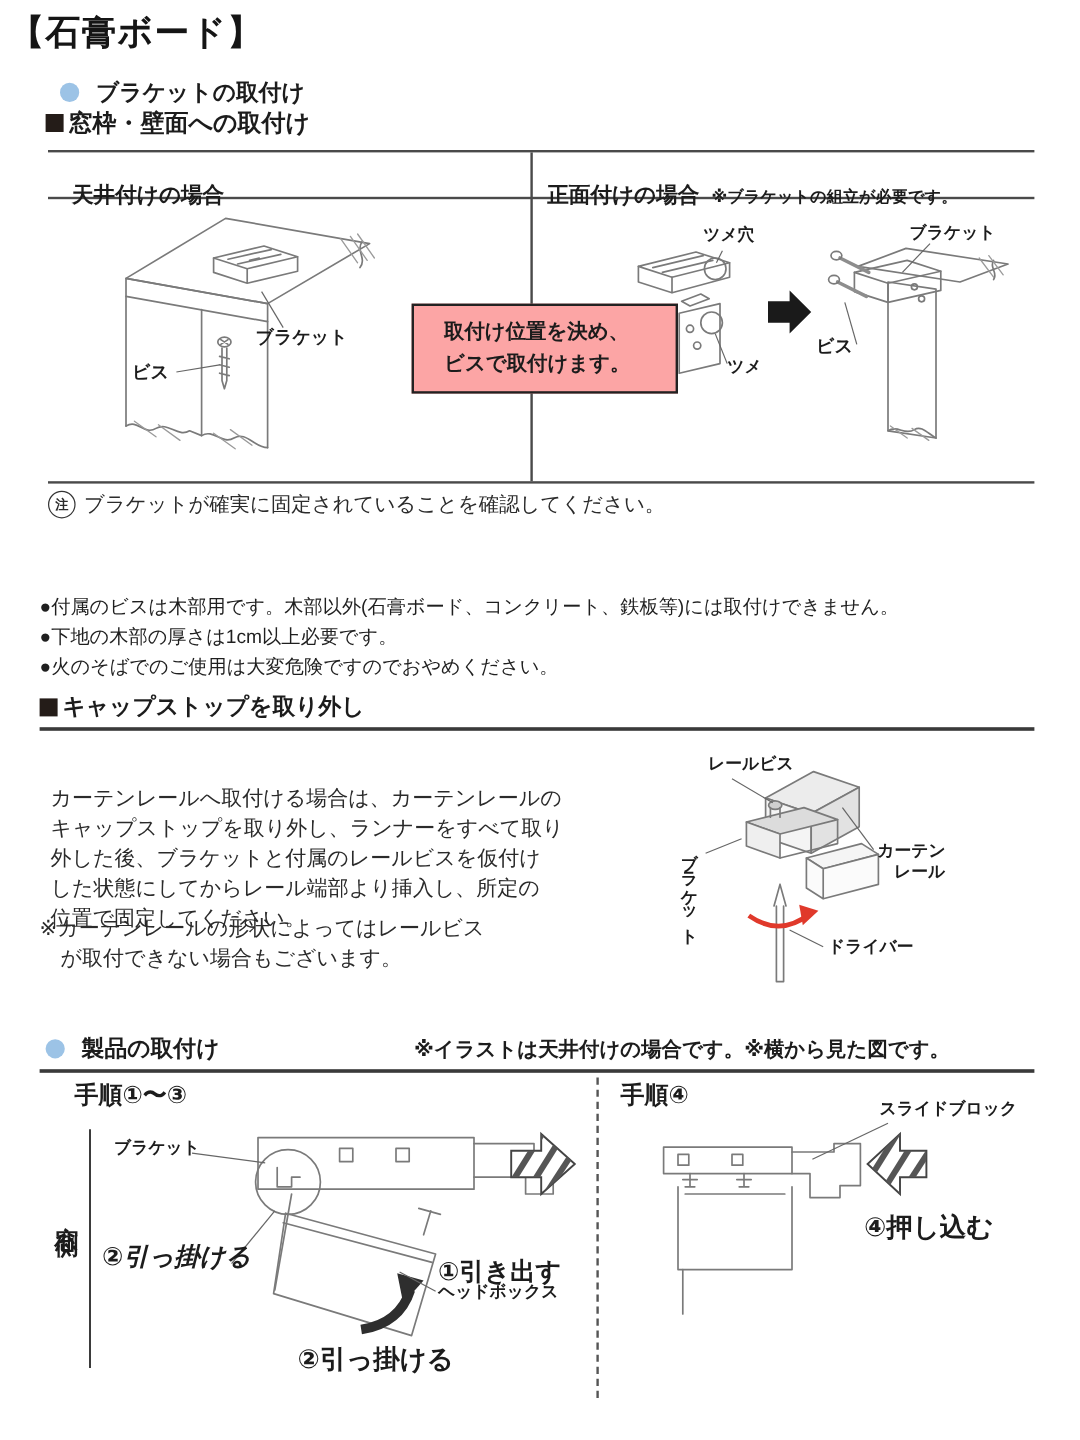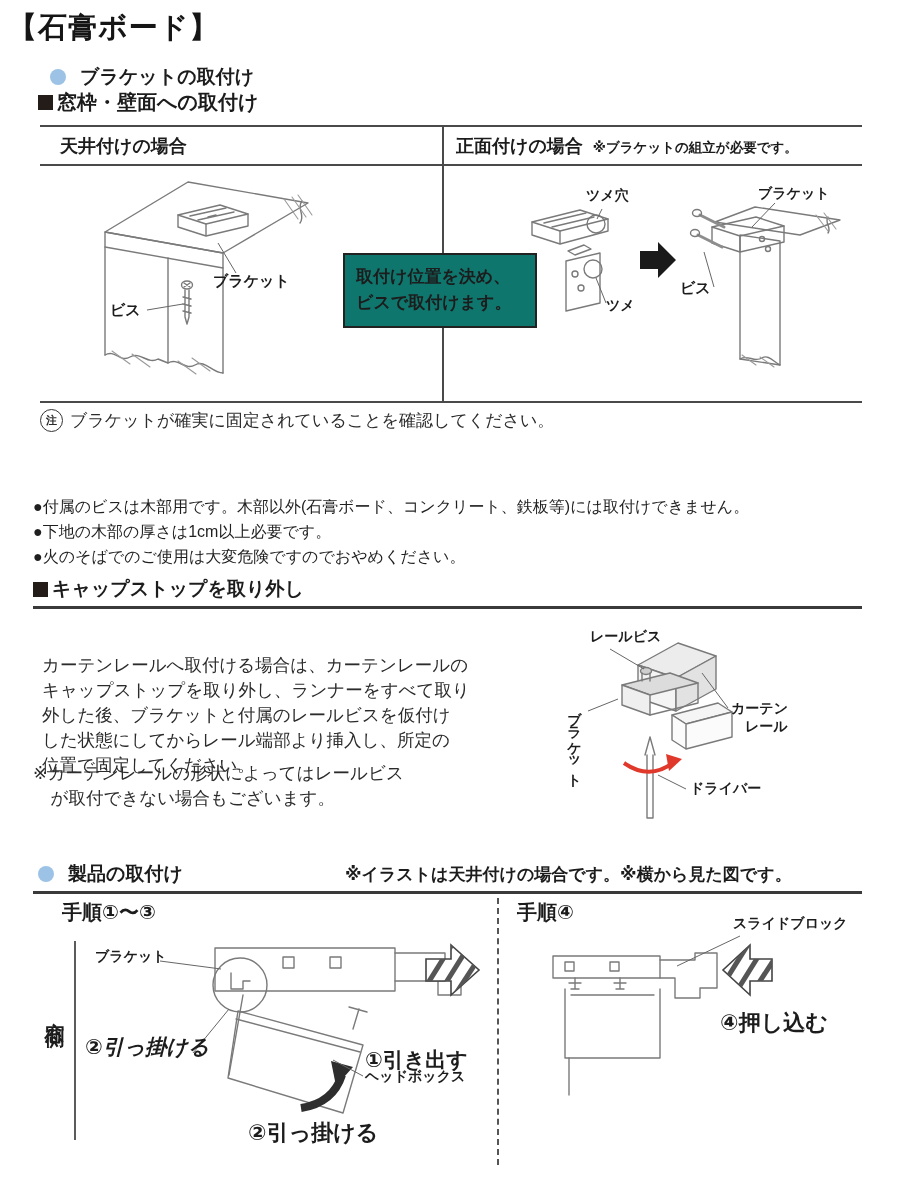--- a/index.html
+++ b/index.html
@@ -13,7 +13,7 @@
   .sq{width:15px;height:15px;background:#241c18;flex:0 0 auto;}
   .mount-table{left:40px;top:125px;width:822px;height:274px;
                border-top:2px solid #4a4a4a;border-bottom:2px solid #4a4a4a;}
-  .th{position:absolute;font-size:18px;font-weight:600;white-space:nowrap;}
+  .th{position:absolute;font-size:18px;font-weight:600;white-space:nowrap;margin-top:16px;}
   .th small{font-size:13.5px;font-weight:600;margin-left:10px;}
   .hline{position:absolute;left:0;top:37px;width:822px;height:1.5px;background:#4a4a4a;}
   .vline{position:absolute;left:402px;top:0;width:1.5px;height:274px;background:#4a4a4a;}

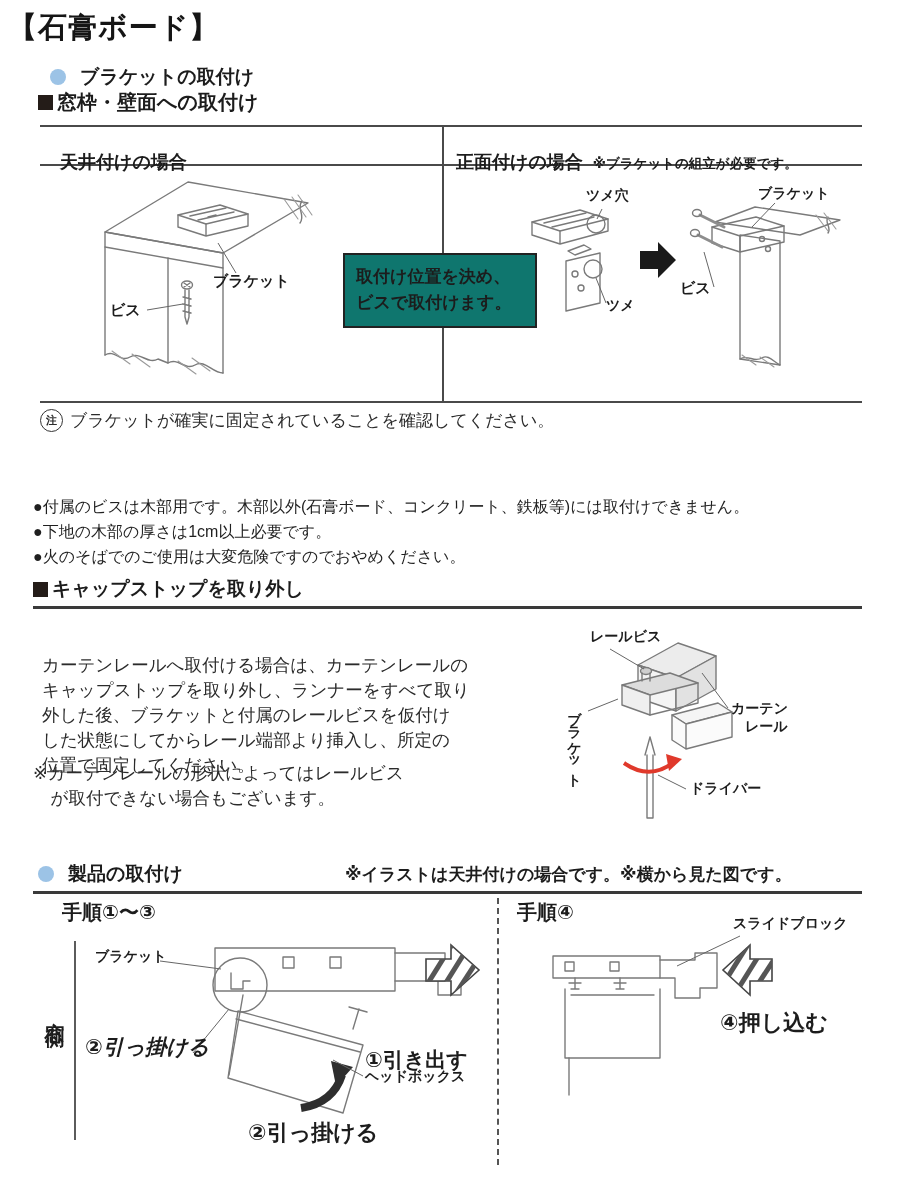--- a/index.html
+++ b/index.html
@@ -18,7 +18,7 @@
   .hline{position:absolute;left:0;top:37px;width:822px;height:1.5px;background:#4a4a4a;}
   .vline{position:absolute;left:402px;top:0;width:1.5px;height:274px;background:#4a4a4a;}
   .center-box{position:absolute;left:303px;top:126px;width:168px;border:2.5px solid #222;
-              background:#0f766e;z-index:3;padding:9px 11px;font-size:17px;font-weight:600;
+              background:#fca5a5;z-index:3;padding:9px 25px;font-size:17px;font-weight:600;
               line-height:1.55;white-space:pre-line;}
   .lbl{position:absolute;font-size:14px;font-weight:700;white-space:nowrap;z-index:2;}
   .step{position:absolute;font-size:21px;font-weight:800;white-space:nowrap;z-index:2;}

